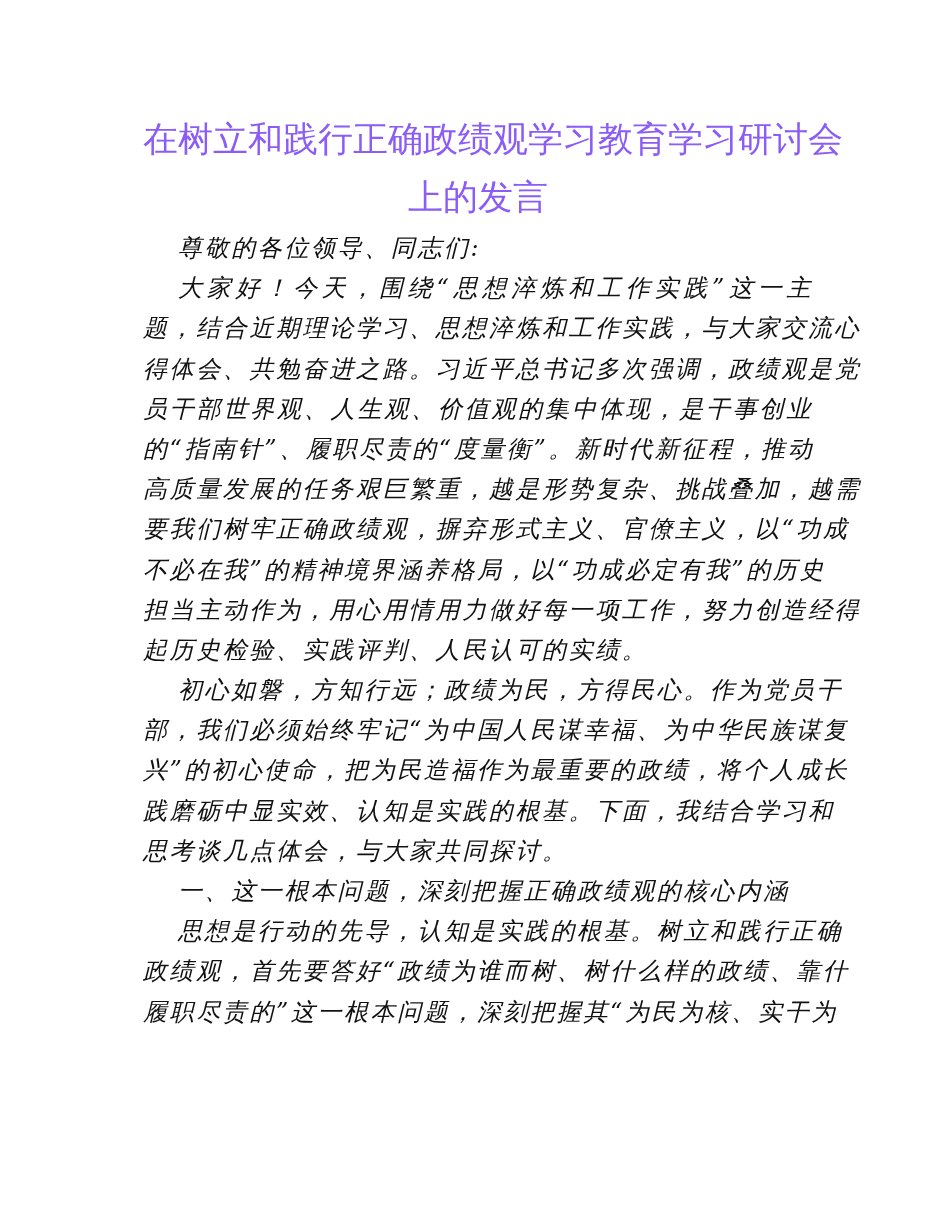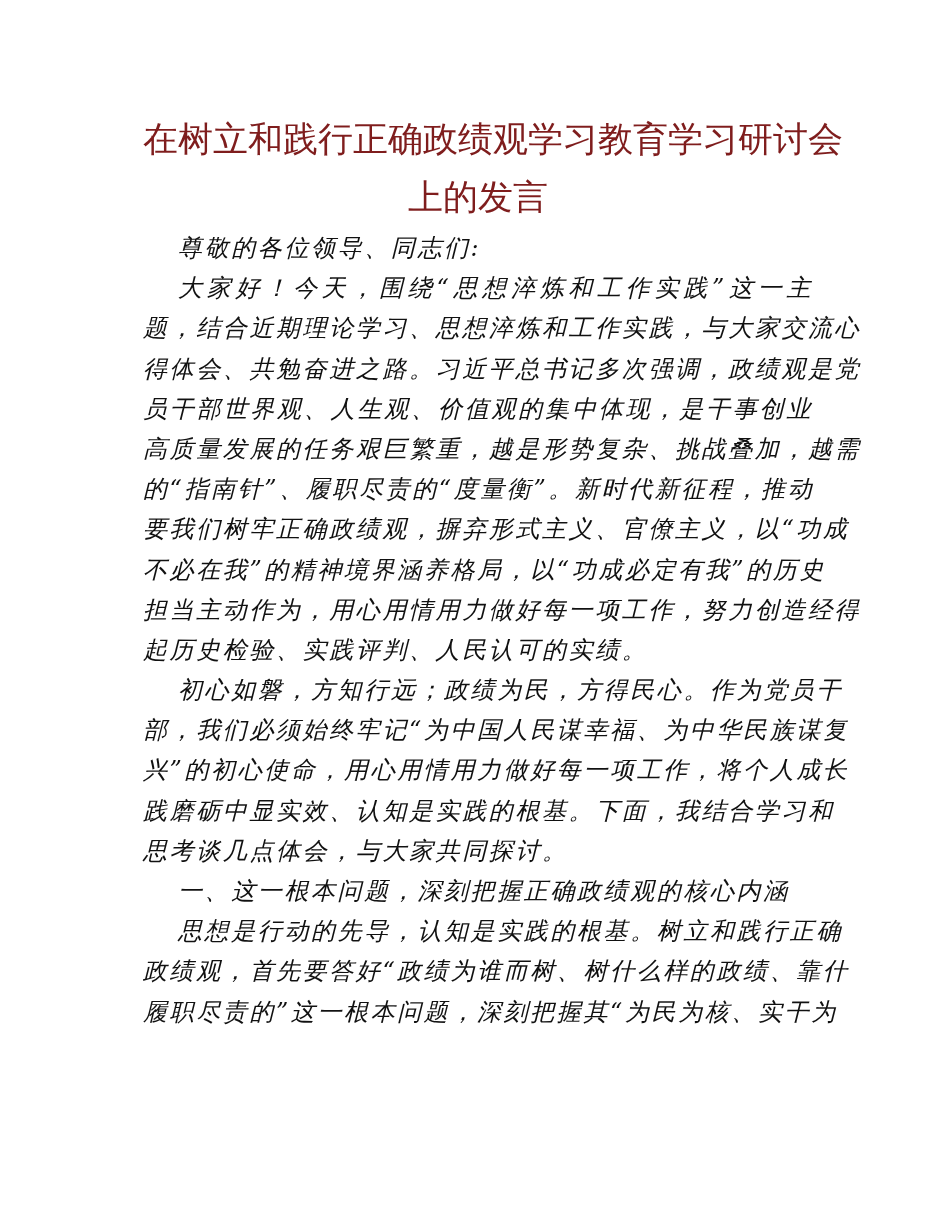--- a/index.html
+++ b/index.html
@@ -29,7 +29,7 @@
       margin: 0;
       font-weight: normal;
       letter-spacing: 0px;
-      color: #7f1d1d;
+      color: #8b5cf6;
       white-space: nowrap;
     }
     .title-line {

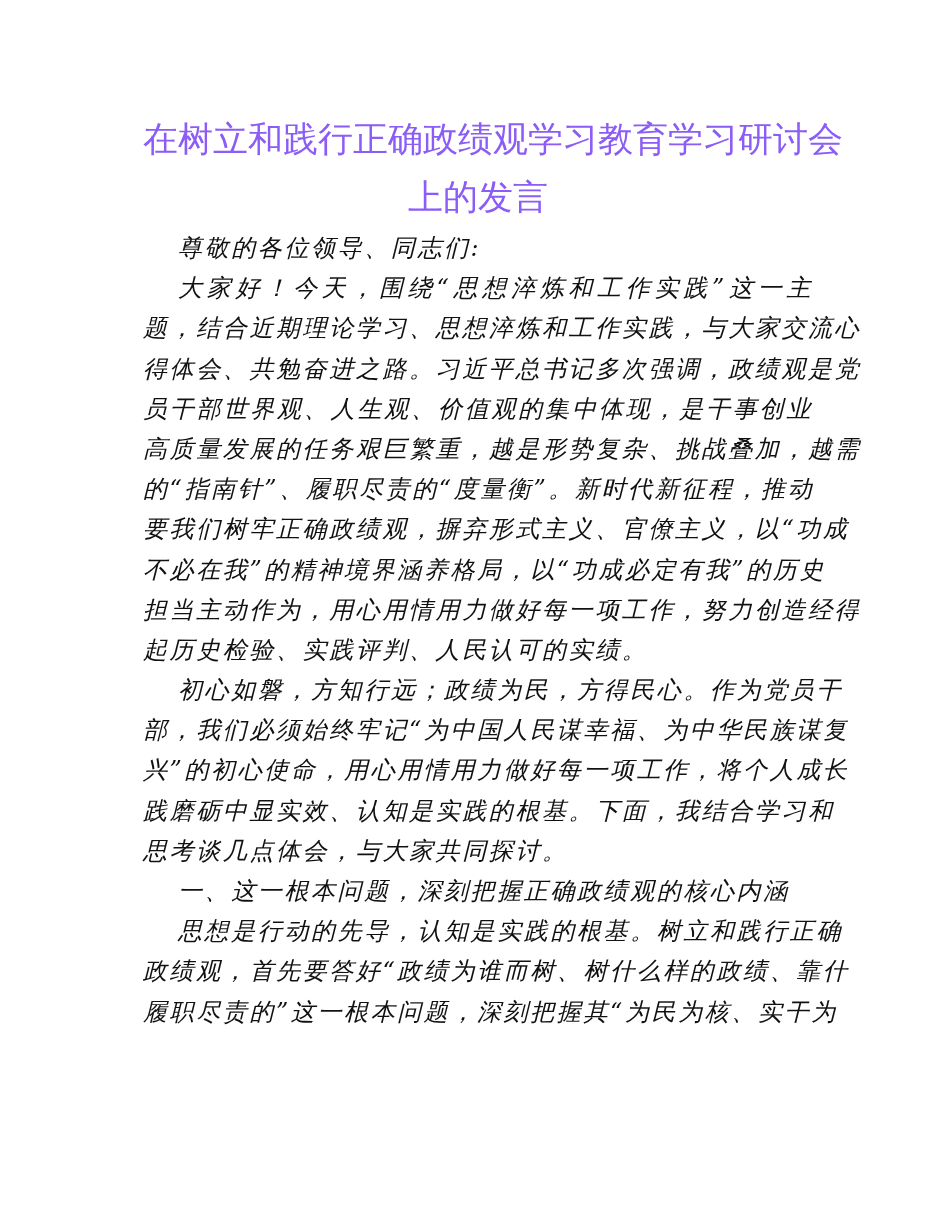--- a/index.html
+++ b/index.html
@@ -84,8 +84,8 @@
       <span class="line">题，结合近期理论学习、思想淬炼和工作实践，与大家交流心</span>
       <span class="line">得体会、共勉奋进之路。习近平总书记多次强调，政绩观是党</span>
       <span class="line">员干部世界观、人生观、价值观的集中体现，是干事创业</span>
+      <span class="line">的“指南针”、履职尽责的“度量衡”。新时代新征程，推动</span>
       <span class="line">高质量发展的任务艰巨繁重，越是形势复杂、挑战叠加，越需</span>
-      <span class="line">的“指南针”、履职尽责的“度量衡”。新时代新征程，推动</span>
       <span class="line">要我们树牢正确政绩观，摒弃形式主义、官僚主义，以“功成</span>
       <span class="line">不必在我”的精神境界涵养格局，以“功成必定有我”的历史</span>
       <span class="line">担当主动作为，用心用情用力做好每一项工作，努力创造经得</span>

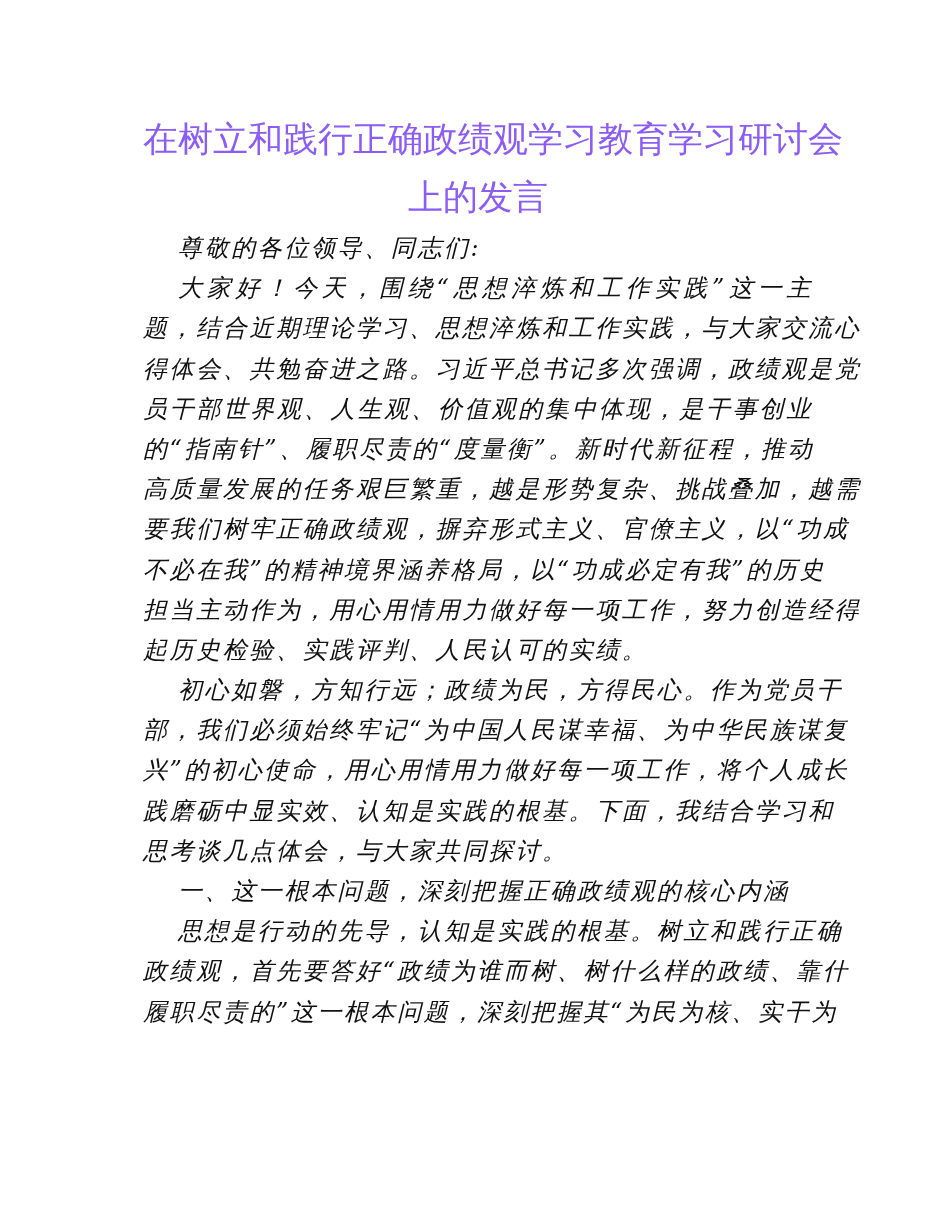--- a/index.html
+++ b/index.html
@@ -95,7 +95,7 @@
     <div class="para" style="text-indent:0">
       <span class="line indent">初心如磐，方知行远；政绩为民，方得民心。作为党员干</span>
       <span class="line">部，我们必须始终牢记“为中国人民谋幸福、为中华民族谋复</span>
-      <span class="line">兴”的初心使命，用心用情用力做好每一项工作，将个人成长</span>
+      <span class="line">兴”的初心使命，把为民造福作为最重要的政绩，将个人成长</span>
       <span class="line">践磨砺中显实效、认知是实践的根基。下面，我结合学习和</span>
       <span class="line last">思考谈几点体会，与大家共同探讨。</span>
     </div>

